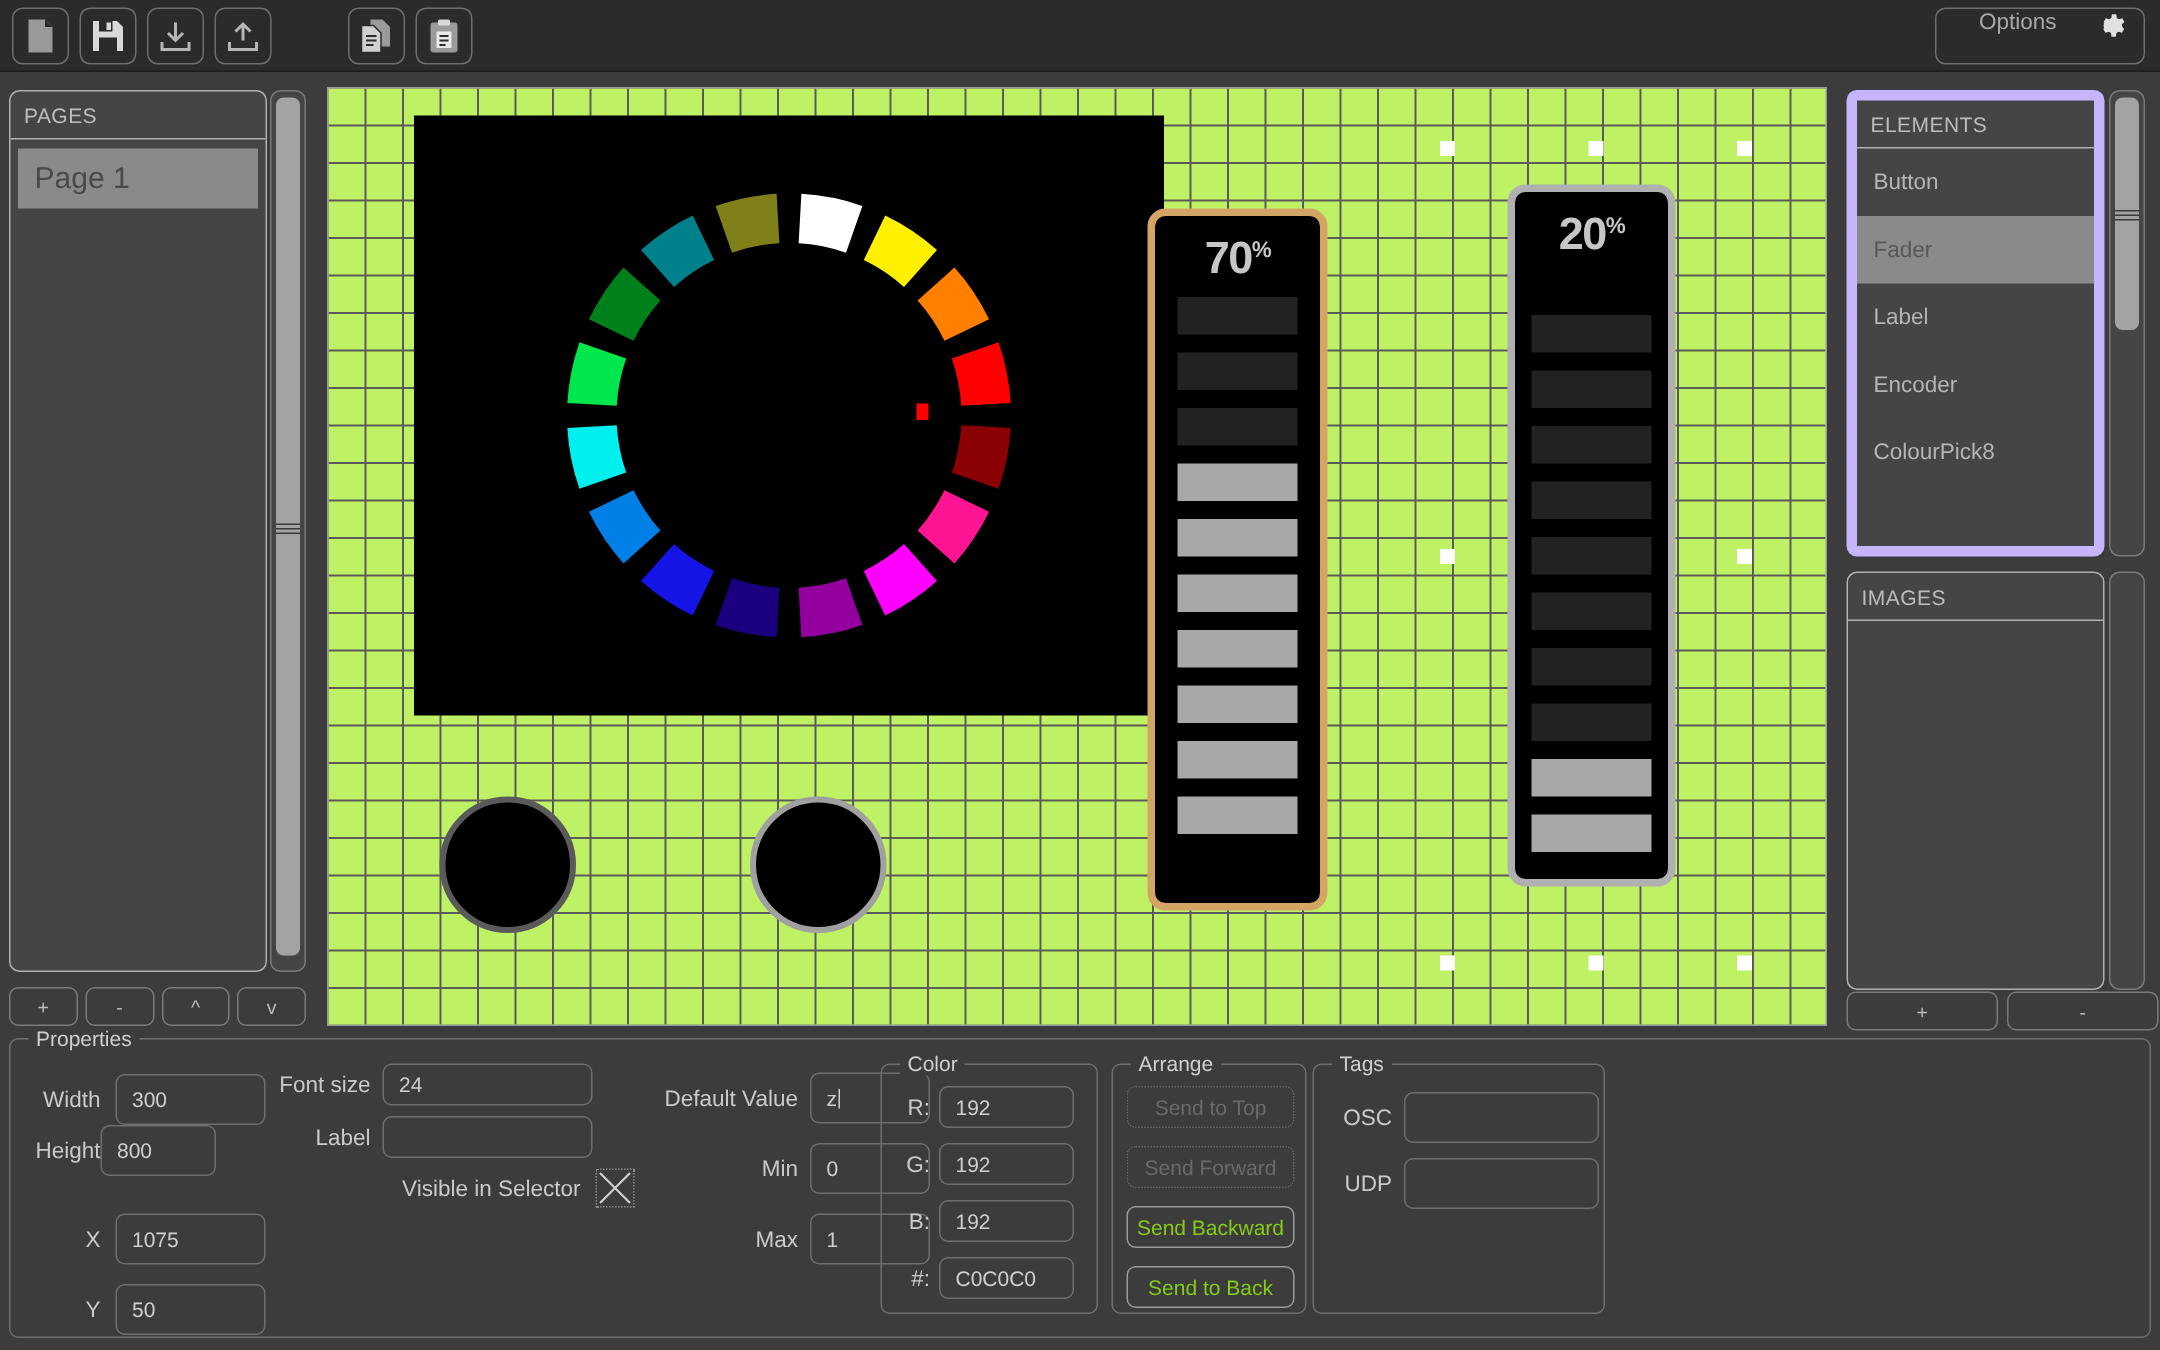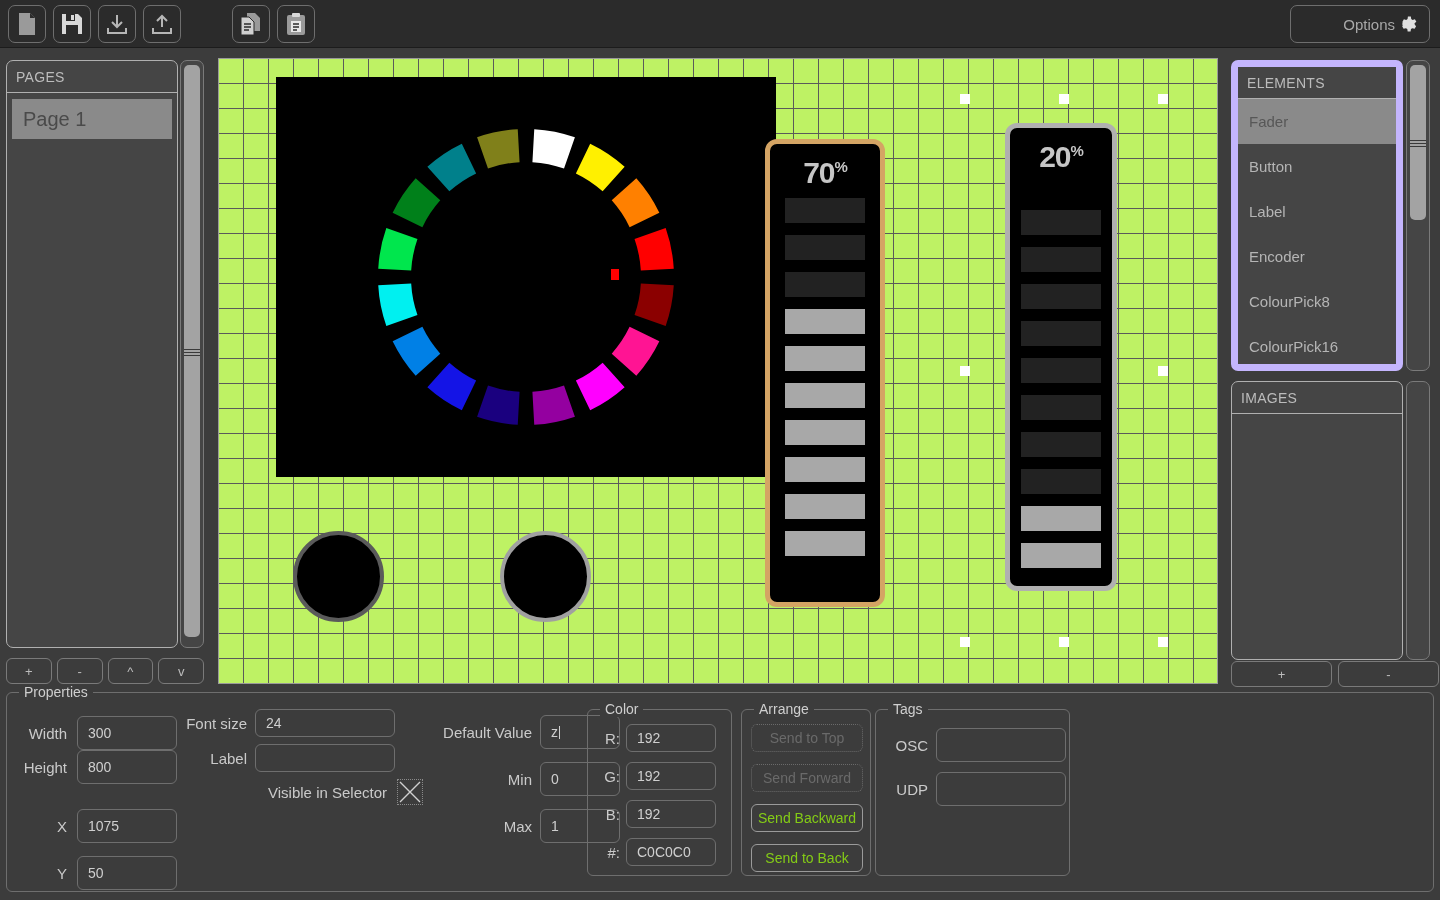--- a/index.html
+++ b/index.html
@@ -30,8 +30,8 @@
   .options-btn {
     position: absolute; right: 10px; top: 5px; width: 140px; height: 38px;
     border: 1px solid #6e6e6e; border-radius: 7px; background: #2b2b2b;
-    display: flex; align-items: center; justify-content: flex-end;
-    gap: 0; padding-right: 12px; cursor: pointer;
+    display: flex; justify-content: flex-end;
+    gap: 24px; padding-right: 12px; cursor: pointer;
   }
   .options-btn .lbl { color: #a8a8a8; font-size: 15px; }
 

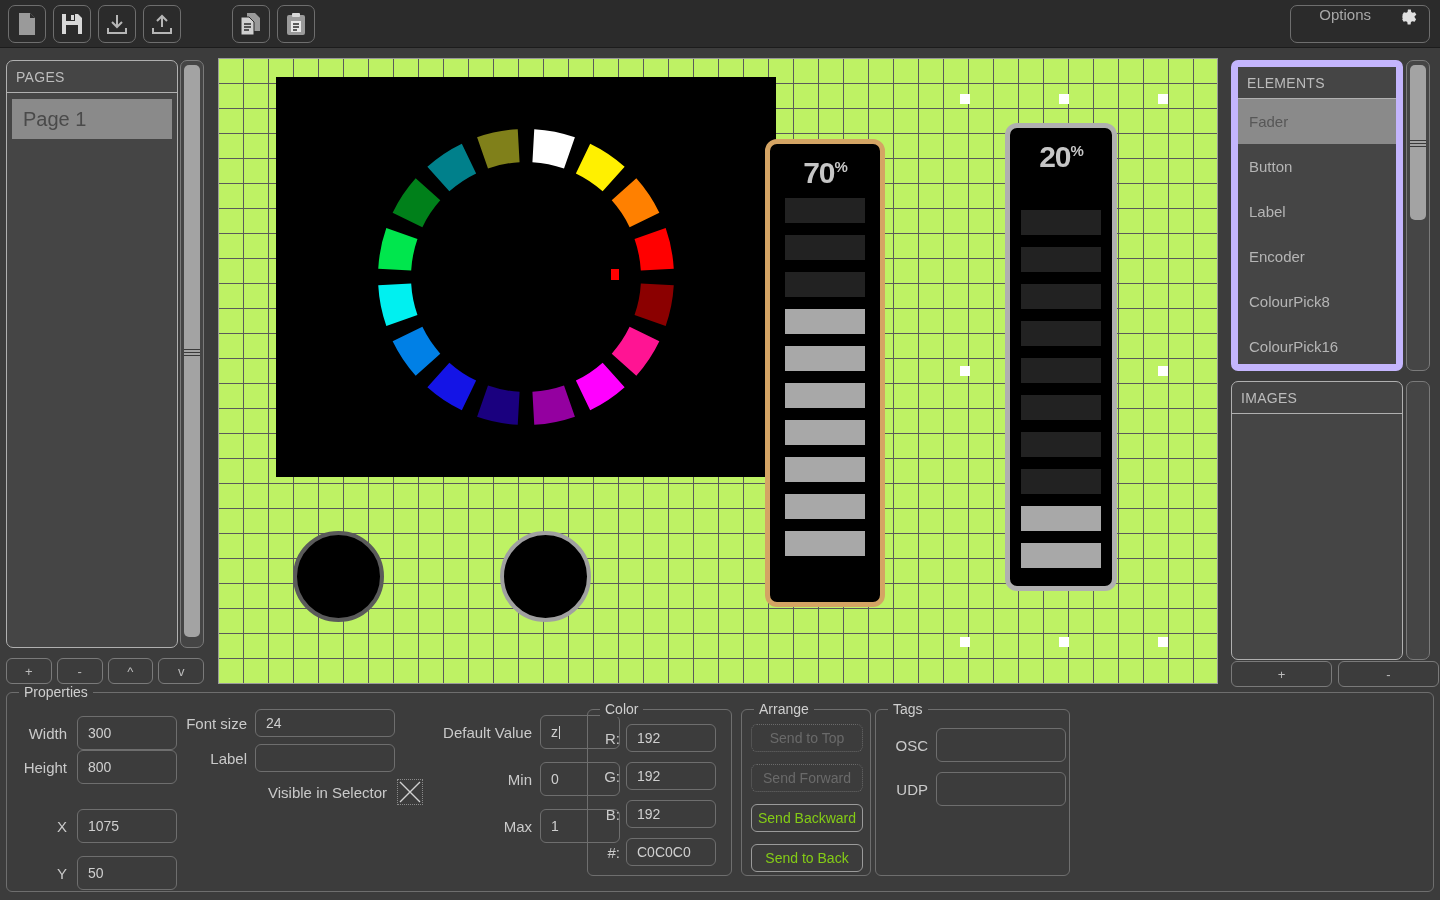--- a/index.html
+++ b/index.html
@@ -329,11 +329,11 @@
   <div class="elements-panel">
     <div class="panel-head">ELEMENTS</div>
     <div id="elements-list">
+        <div class="el-item">
+          <span>Button</span>
+        </div>
         <div class="el-item sel">
           <span>Fader</span>
-        </div>
-        <div class="el-item">
-          <span>Button</span>
         </div>
         <div class="el-item">
           <span>Label</span>

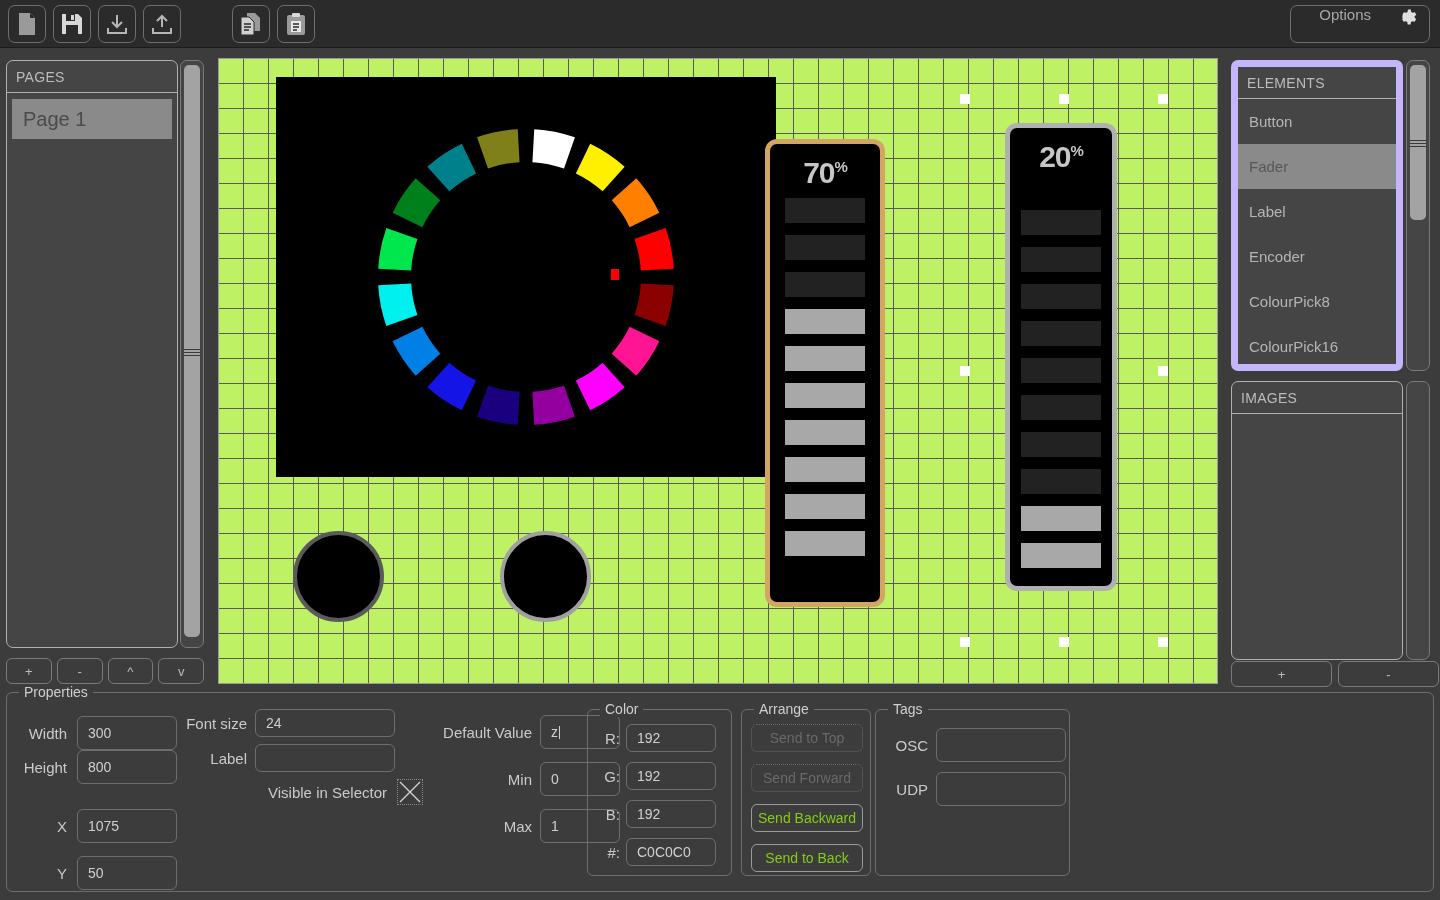--- a/index.html
+++ b/index.html
@@ -344,9 +344,6 @@
         <div class="el-item">
           <span>ColourPick8</span>
         </div>
-        <div class="el-item">
-          <span>ColourPick16</span>
-        </div>
       </div>
   </div>
   <div class="vscroll elements-scroll" style="position:absolute">

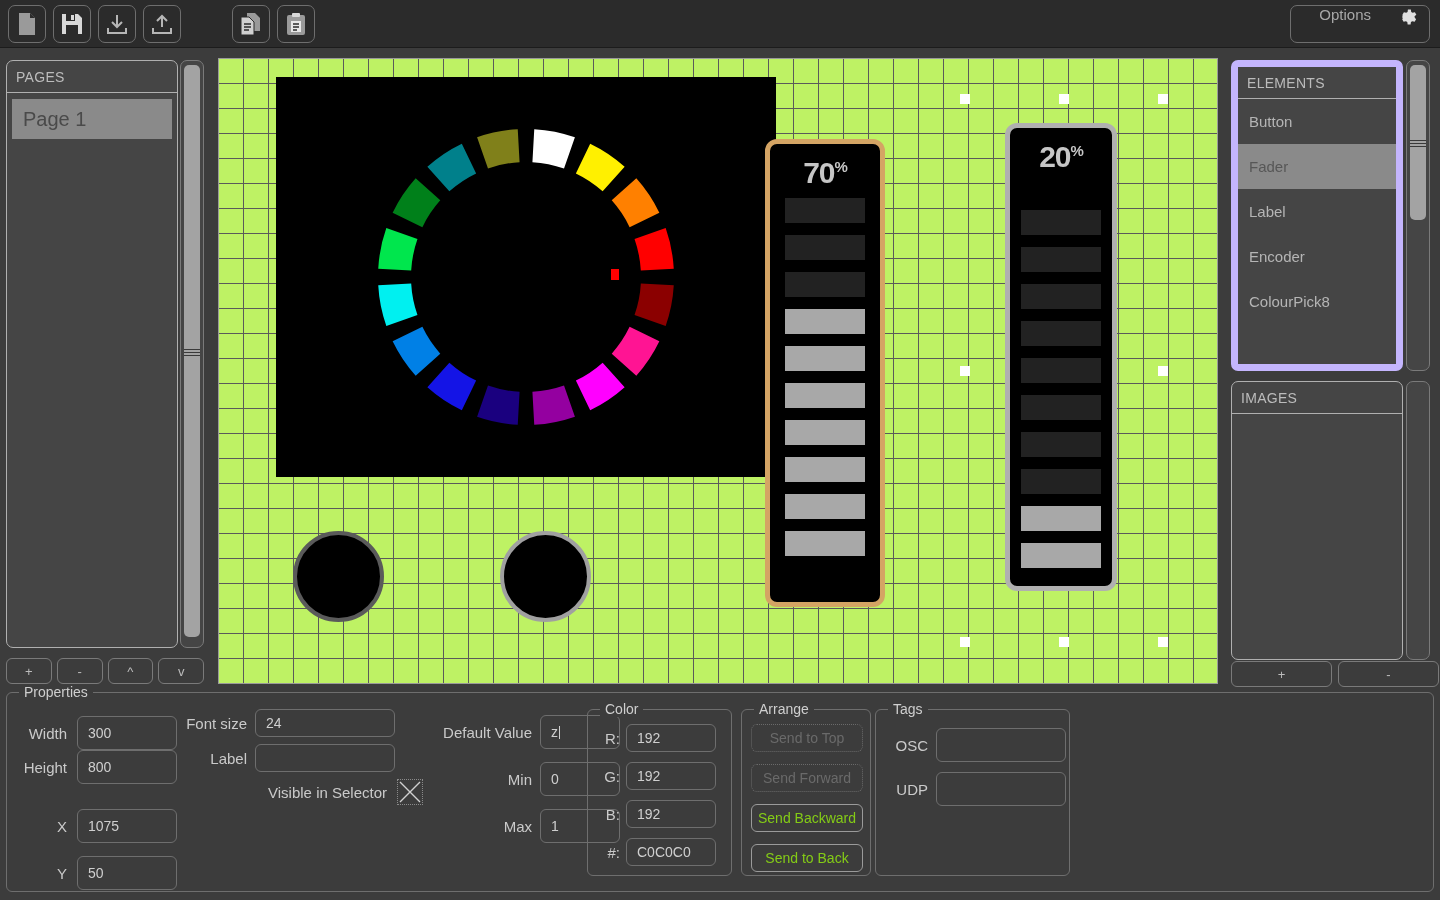--- a/index.html
+++ b/index.html
@@ -377,7 +377,7 @@
     </div>
     <div class="row" style="left:8px; top:57px">
       <div class="lab" style="width:52px">Height</div>
-      <div class="inp" style="width:100px; height:34px; margin-left:10px">800</div>
+      <div class="inp" style="width:77px; height:34px; ">800</div>
     </div>
     <div class="row" style="left:8px; top:116px">
       <div class="lab" style="width:52px">X</div>

